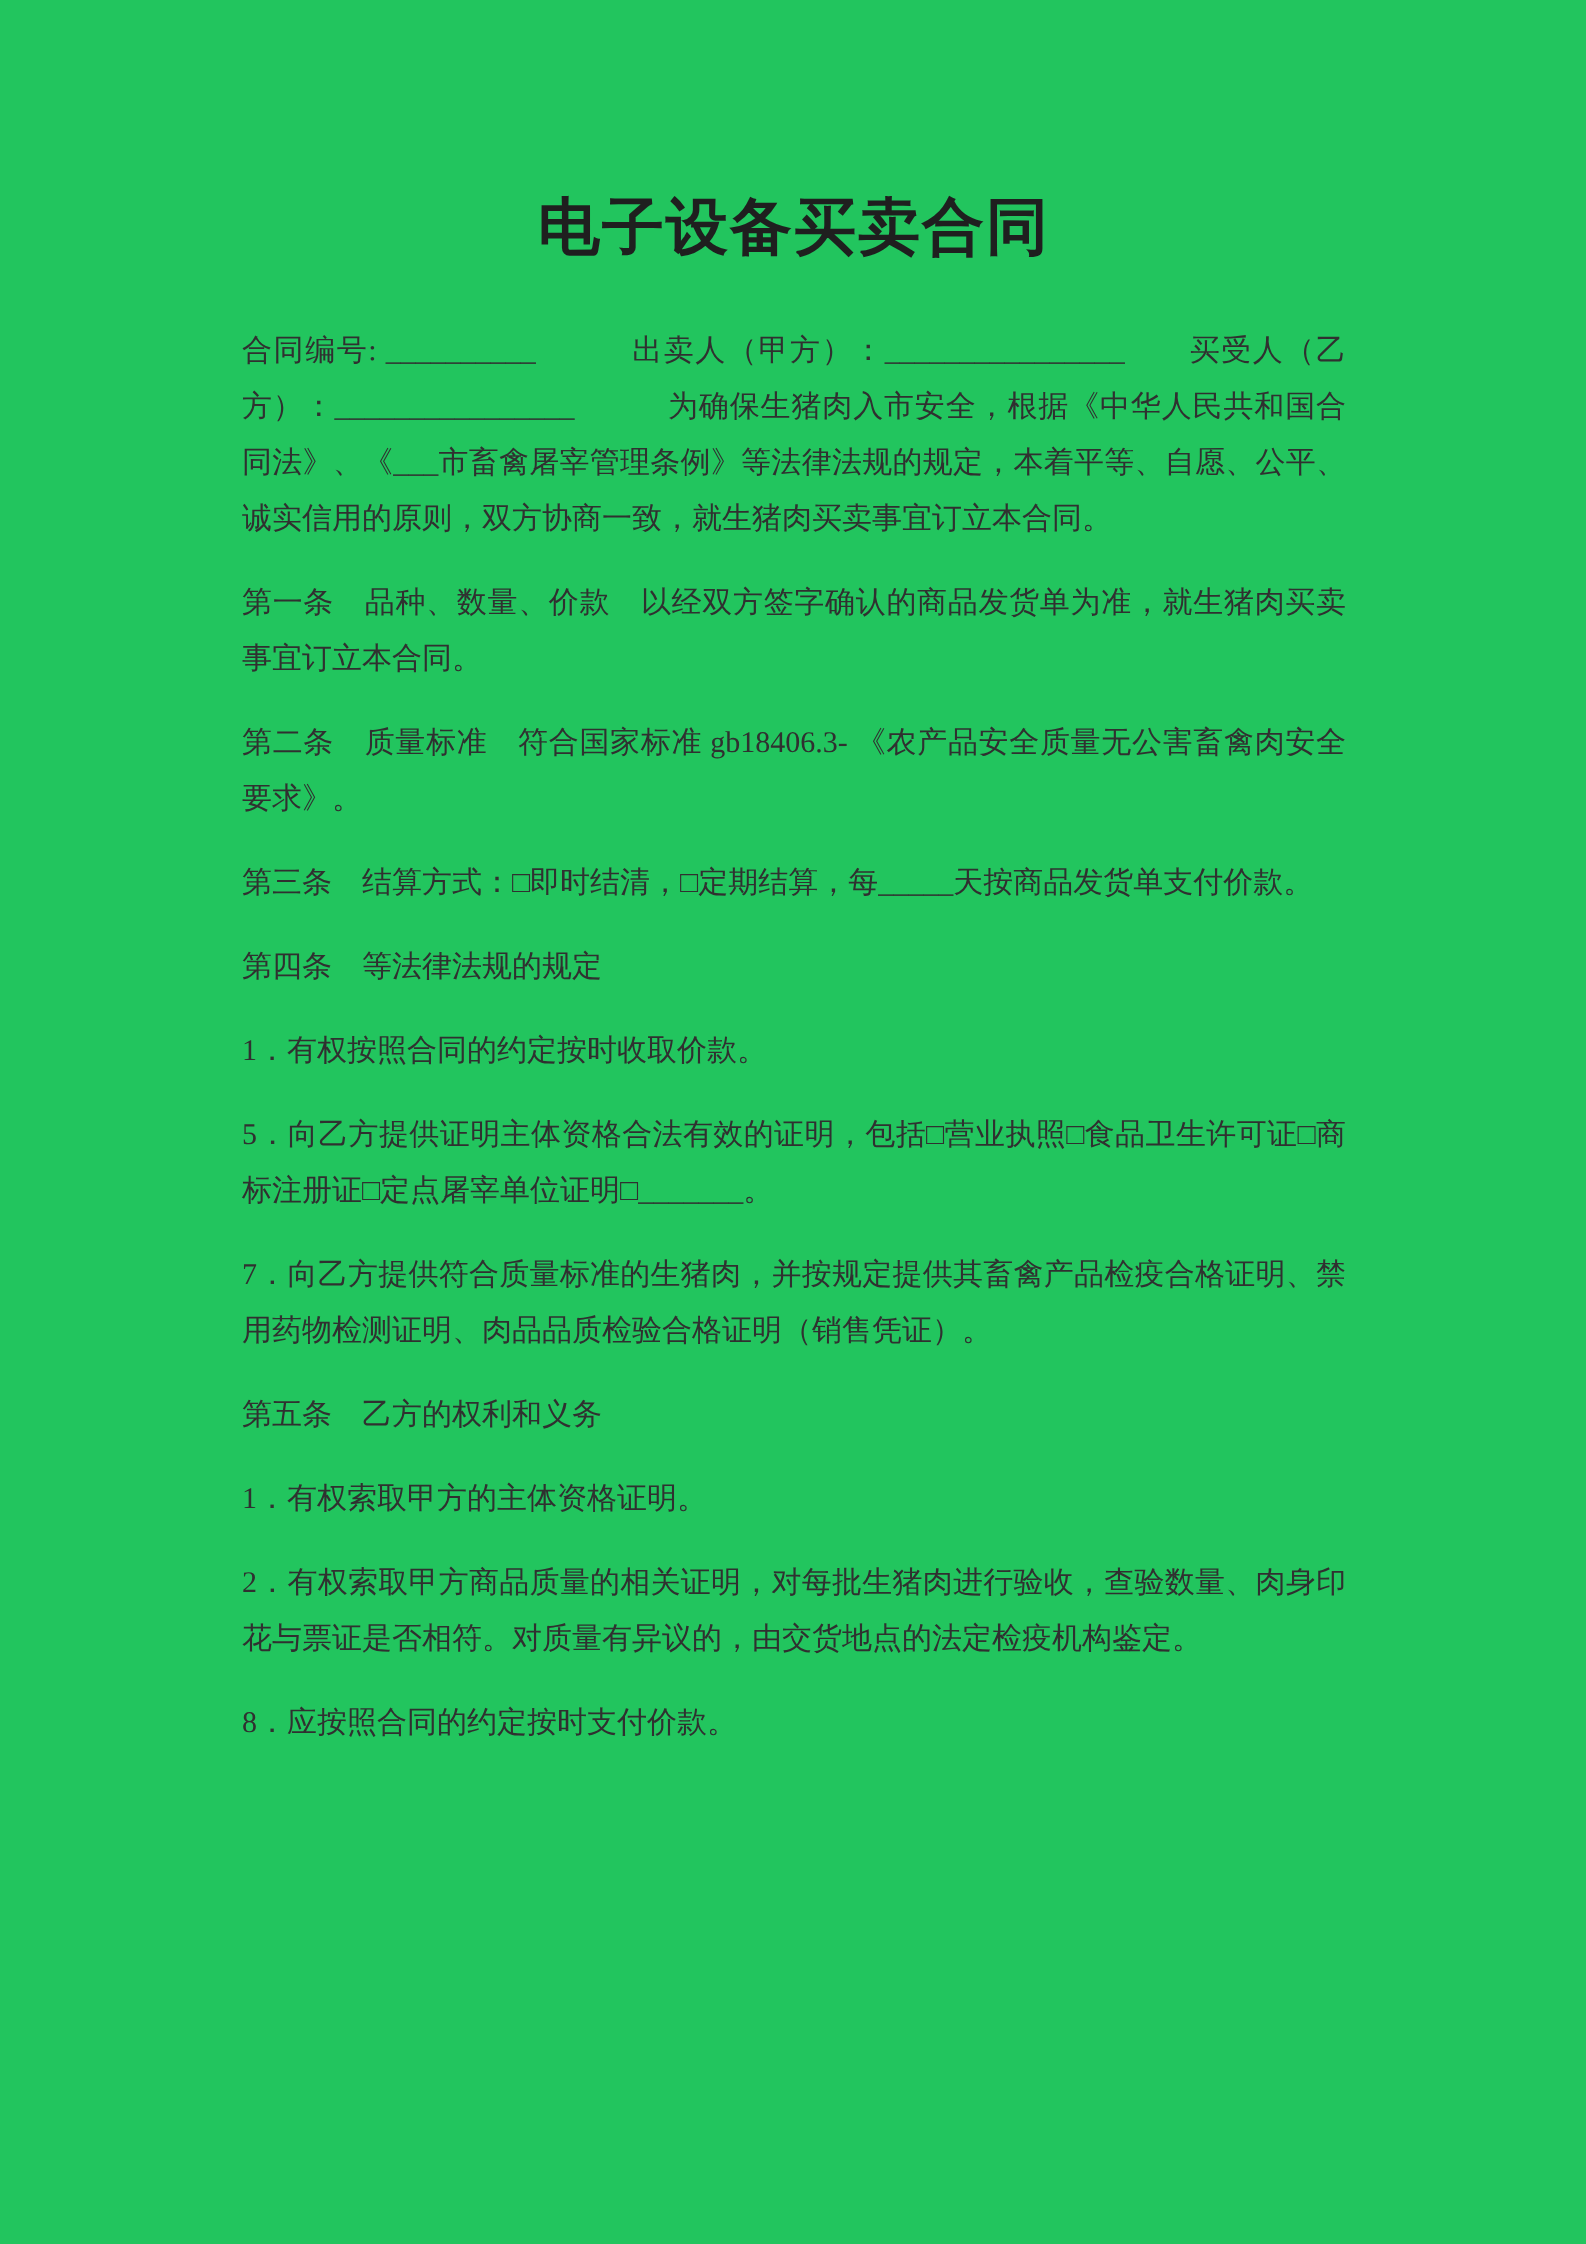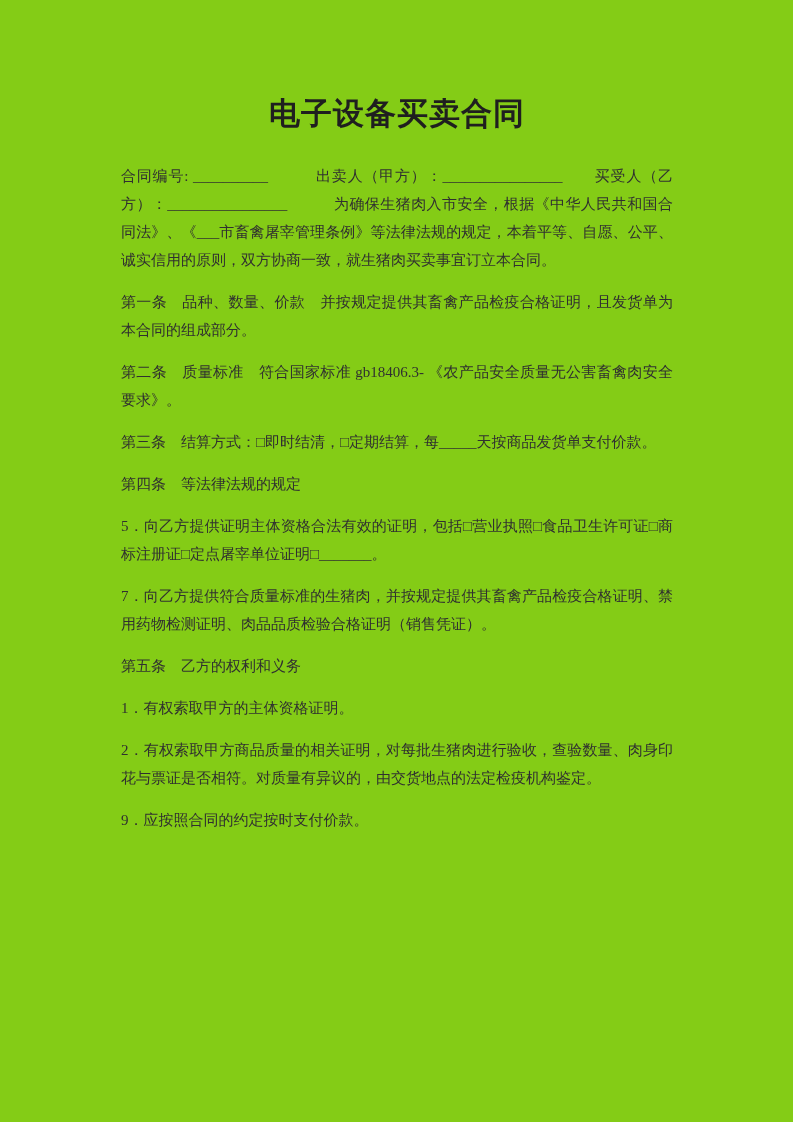--- a/index.html
+++ b/index.html
@@ -18,7 +18,7 @@
     box-sizing: border-box;
     width: 793px;
     height: 1122px;
-    background: #84cc16;
+    background: #22c55e;
     padding: 95px 120px 0 121px;
   }
   .doc-title {

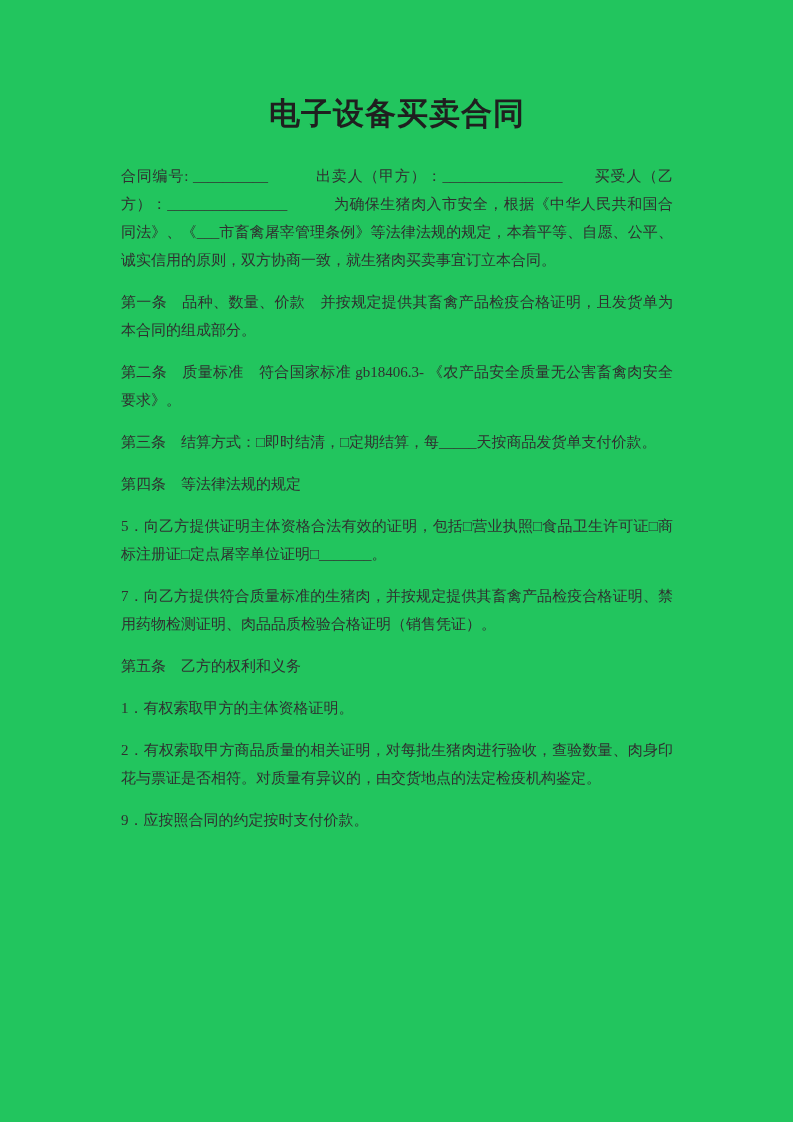--- a/index.html
+++ b/index.html
@@ -46,7 +46,7 @@
   <h1 class="doc-title">电子设备买卖合同</h1>
   <div class="doc-body">
     <p>合同编号: __________　　　出卖人（甲方）：________________　　买受人（乙方）：________________　　　为确保生猪肉入市安全，根据《中华人民共和国合同法》、《___市畜禽屠宰管理条例》等法律法规的规定，本着平等、自愿、公平、诚实信用的原则，双方协商一致，就生猪肉买卖事宜订立本合同。</p>
-    <p>第一条　品种、数量、价款　并按规定提供其畜禽产品检疫合格证明，且发货单为本合同的组成部分。</p>
+    <p>第一条　品种、数量、价款　以经双方签字确认的商品发货单为准，就生猪肉买卖事宜订立本合同。</p>
     <p>第二条　质量标准　符合国家标准 gb18406.3- 《农产品安全质量无公害畜禽肉安全要求》。</p>
     <p>第三条　结算方式：□即时结清，□定期结算，每_____天按商品发货单支付价款。</p>
     <p>第四条　等法律法规的规定</p>

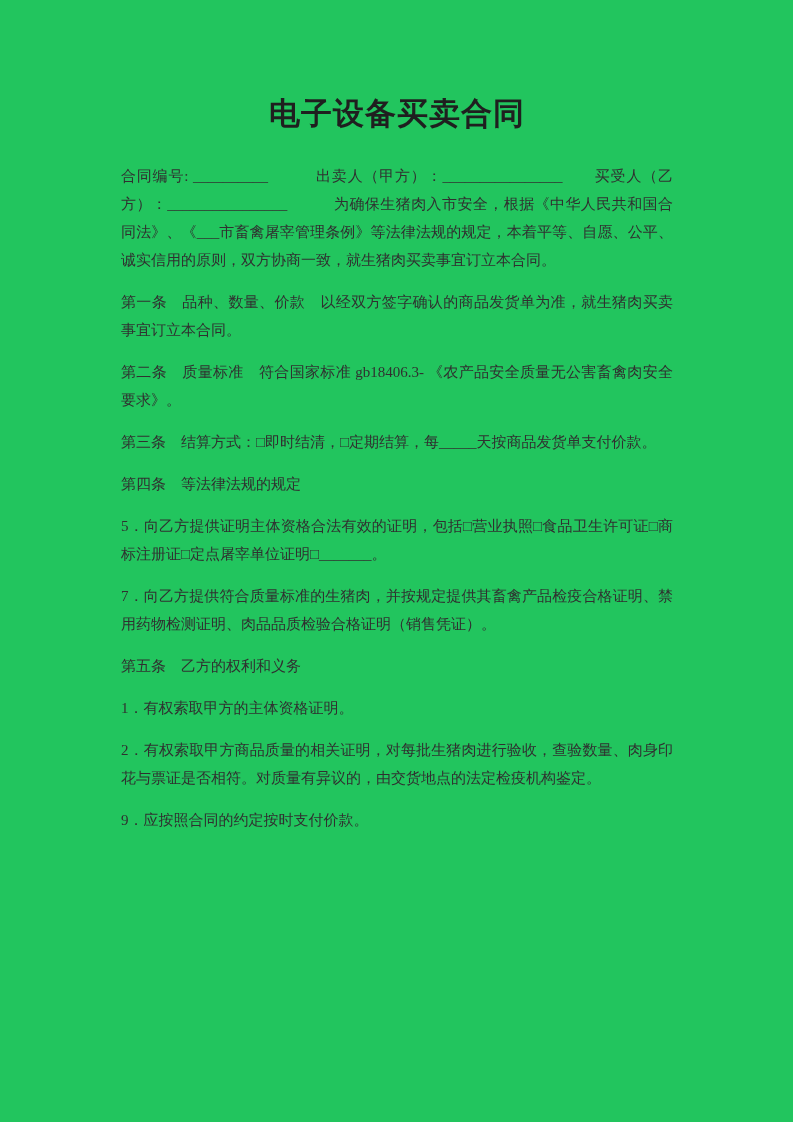--- a/index.html
+++ b/index.html
@@ -50,6 +50,7 @@
     <p>第二条　质量标准　符合国家标准 gb18406.3- 《农产品安全质量无公害畜禽肉安全要求》。</p>
     <p>第三条　结算方式：□即时结清，□定期结算，每_____天按商品发货单支付价款。</p>
     <p>第四条　等法律法规的规定</p>
+    <p>1．有权按照合同的约定按时收取价款。</p>
     <p>5．向乙方提供证明主体资格合法有效的证明，包括□营业执照□食品卫生许可证□商标注册证□定点屠宰单位证明□_______。</p>
     <p>7．向乙方提供符合质量标准的生猪肉，并按规定提供其畜禽产品检疫合格证明、禁用药物检测证明、肉品品质检验合格证明（销售凭证）。</p>
     <p>第五条　乙方的权利和义务</p>

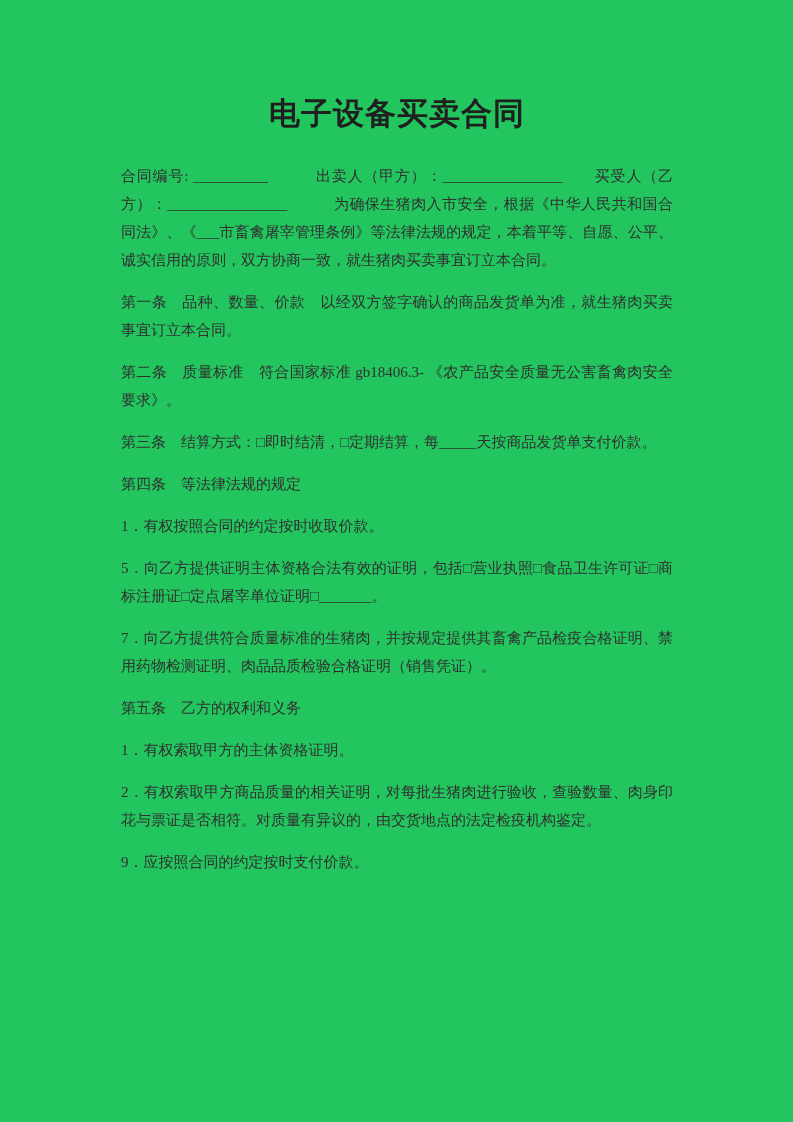--- a/index.html
+++ b/index.html
@@ -56,7 +56,7 @@
     <p>第五条　乙方的权利和义务</p>
     <p>1．有权索取甲方的主体资格证明。</p>
     <p>2．有权索取甲方商品质量的相关证明，对每批生猪肉进行验收，查验数量、肉身印花与票证是否相符。对质量有异议的，由交货地点的法定检疫机构鉴定。</p>
-    <p>9．应按照合同的约定按时支付价款。</p>
+    <p>8．应按照合同的约定按时支付价款。</p>
   </div>
 </div>
 

